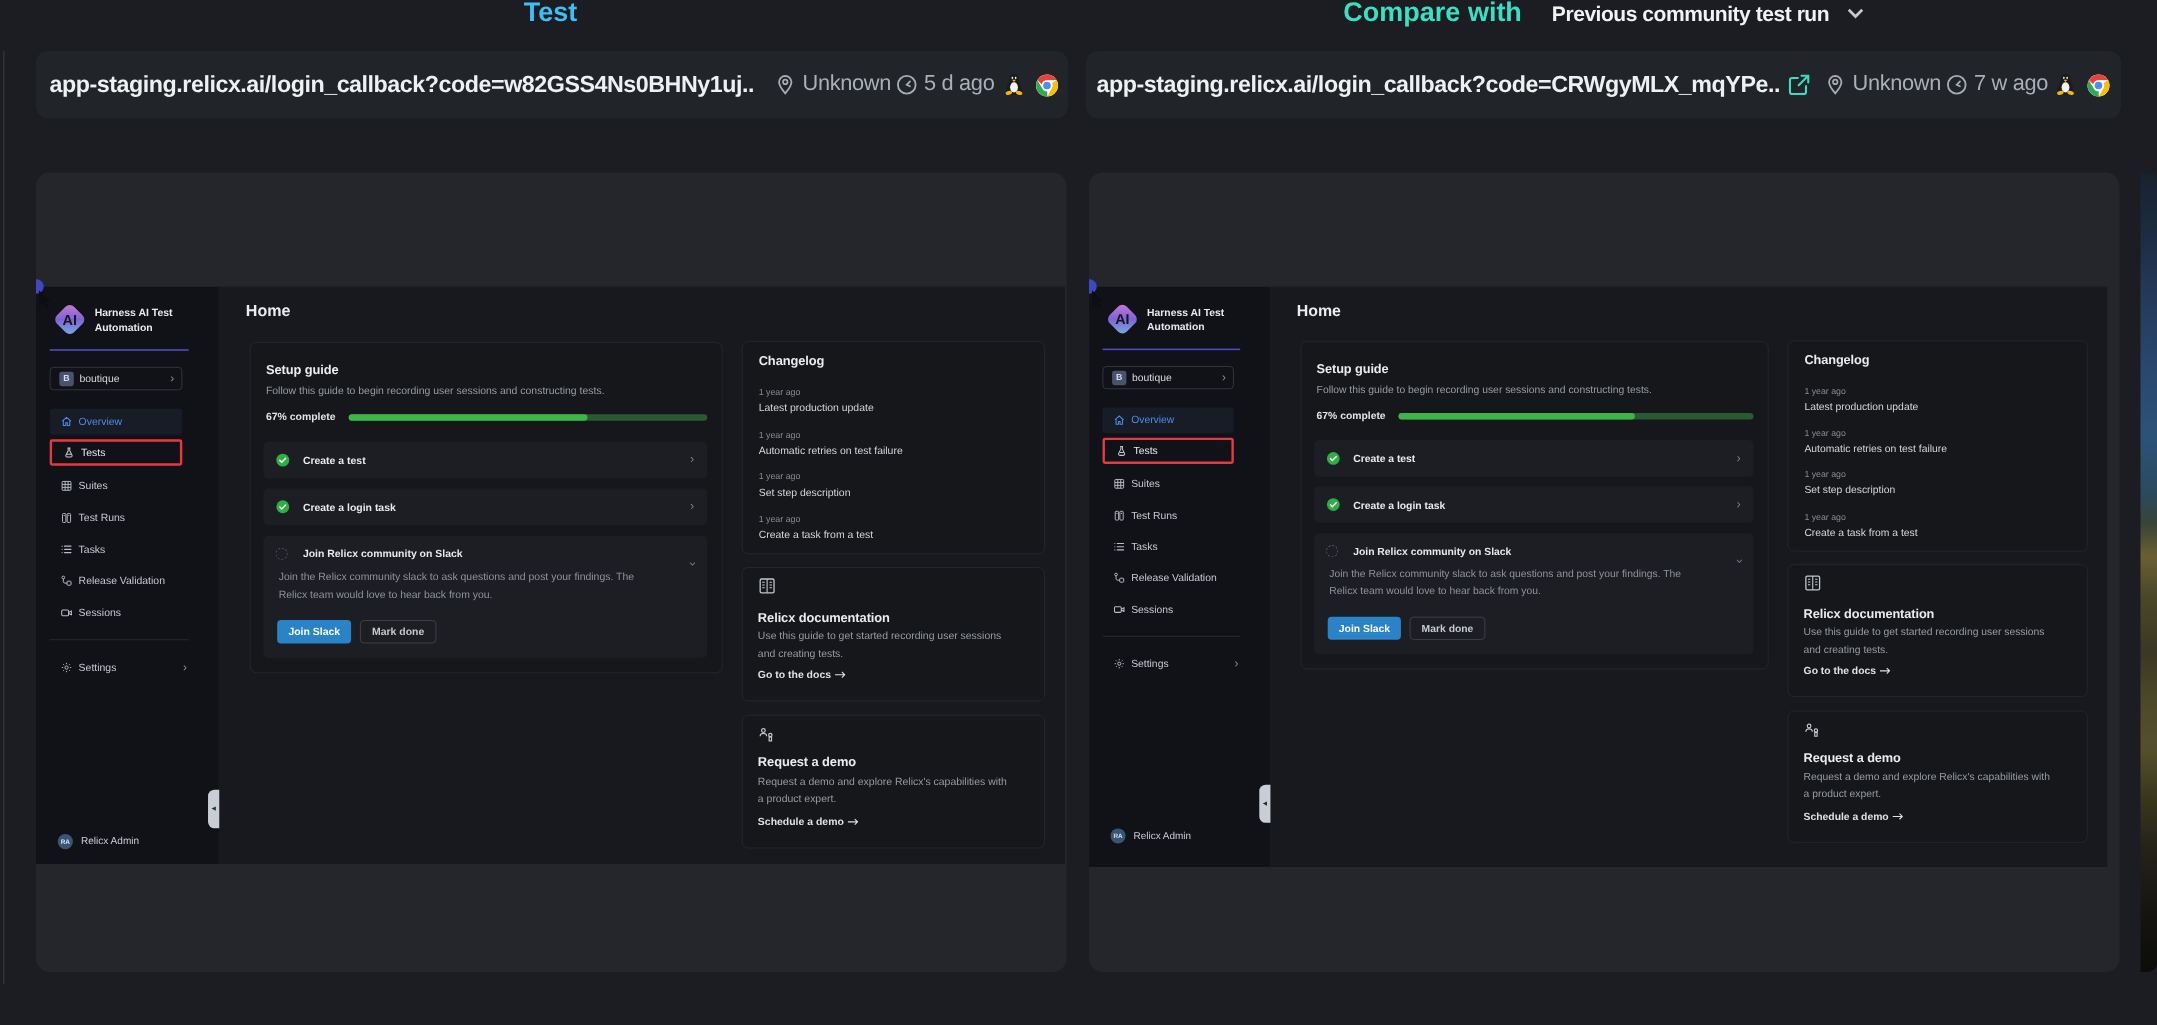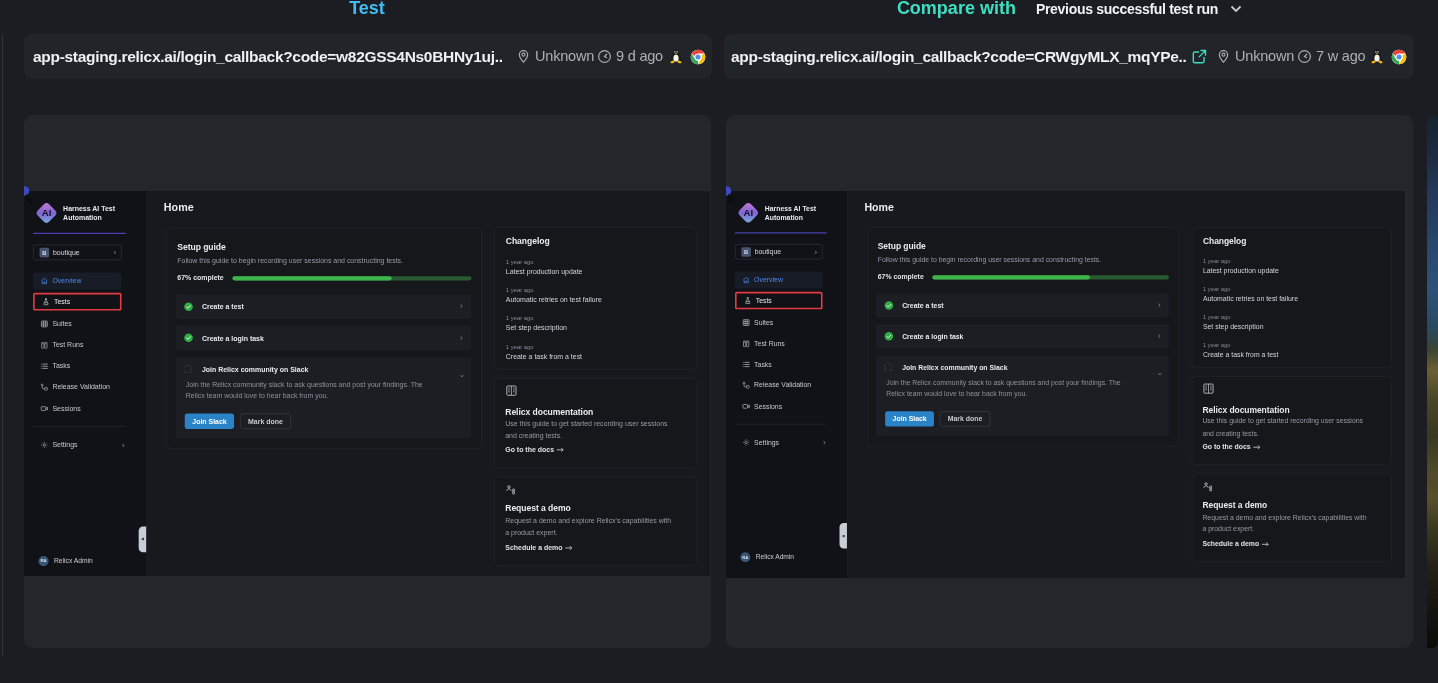--- a/index.html
+++ b/index.html
@@ -53,7 +53,7 @@
 
 <div class="ttl" style="left:24px;width:686px;text-align:center;color:#41bdf3">Test</div>
 <div class="ttl" style="left:726px;width:687px;text-align:center;color:#3cdfc2">
-  <span style="color:#3cdfc2">Compare with</span><span style="display:inline-block;width:20px"></span><span style="color:#f0f2f4;font-size:14px;letter-spacing:-0.3px">Previous successful test run</span><span style="display:inline-block;width:12px"></span><svg width="12" height="8" viewBox="0 0 12 8" style="vertical-align:middle">
+  <span style="color:#3cdfc2">Compare with</span><span style="display:inline-block;width:20px"></span><span style="color:#f0f2f4;font-size:14px;letter-spacing:-0.3px">Previous community test run</span><span style="display:inline-block;width:12px"></span><svg width="12" height="8" viewBox="0 0 12 8" style="vertical-align:middle">
       <path d="M1.5 1.5 6 6l4.5-4.5" fill="none" stroke="#c6cacf" stroke-width="1.8"></path>
     </svg>
 </div>

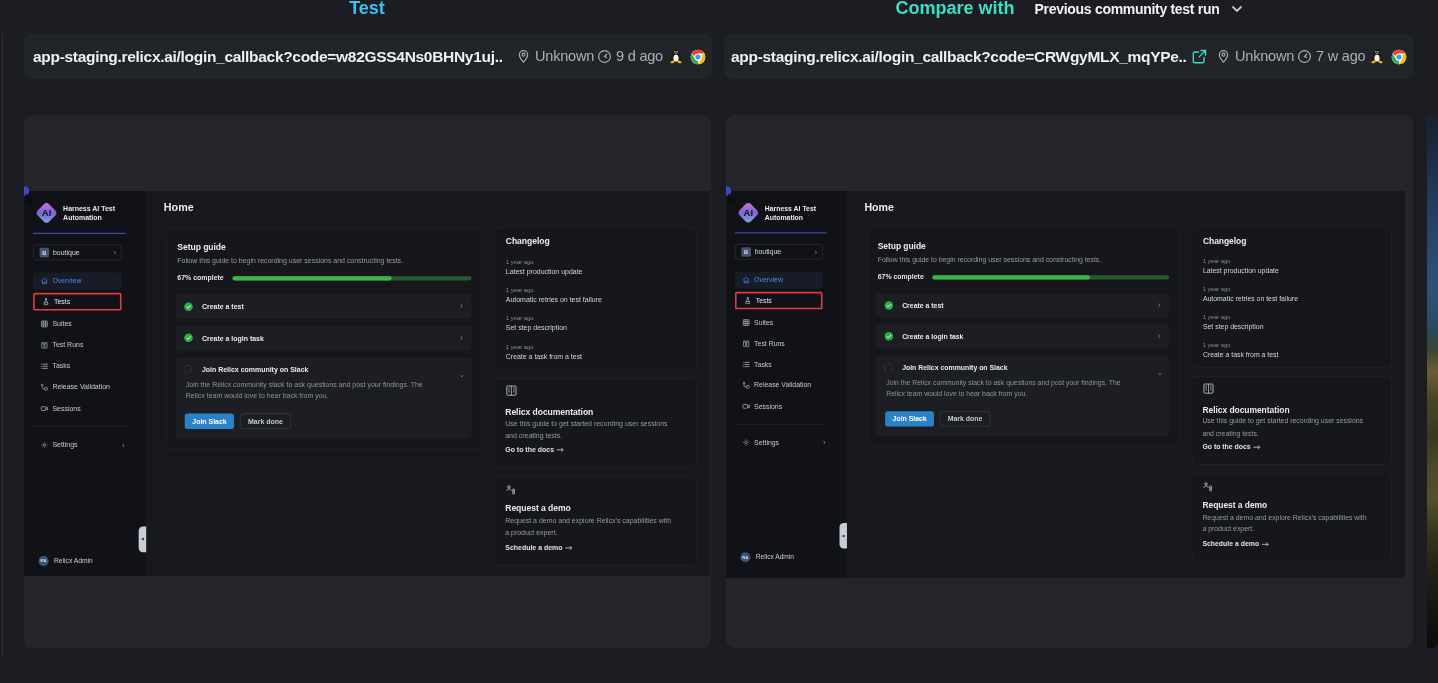--- a/index.html
+++ b/index.html
@@ -69,7 +69,7 @@
         <circle cx="8" cy="8" r="6.3" fill="none" stroke="#a7acb2" stroke-width="1.3"></circle>
         <path d="M10.3 5.6 8 8l2.2 1.1" fill="none" stroke="#a7acb2" stroke-width="1.3" stroke-linecap="round"></path>
       </svg></span>
-  <div class="meta" style="left:592px">9 d ago</div>
+  <div class="meta" style="left:592px">5 d ago</div>
   <span class="micon" style="left:645px;top:14px"><svg width="14" height="16" viewBox="0 0 14 16">
 <path d="M7 1.2c-2 0-3.1 1.5-3.1 3.4 0 1.4-.5 2.6-1.2 4-.7 1.3-1.3 2.8-1.1 4 .3 1.4 3 2.6 5.4 2.6s5.1-1.2 5.4-2.6c.2-1.2-.4-2.7-1.1-4-.7-1.4-1.2-2.6-1.2-4C10.1 2.7 9 1.2 7 1.2z" fill="#1a1c20"></path>
 <ellipse cx="7" cy="10.2" rx="2.6" ry="3.4" fill="#f5f2ea"></ellipse>

